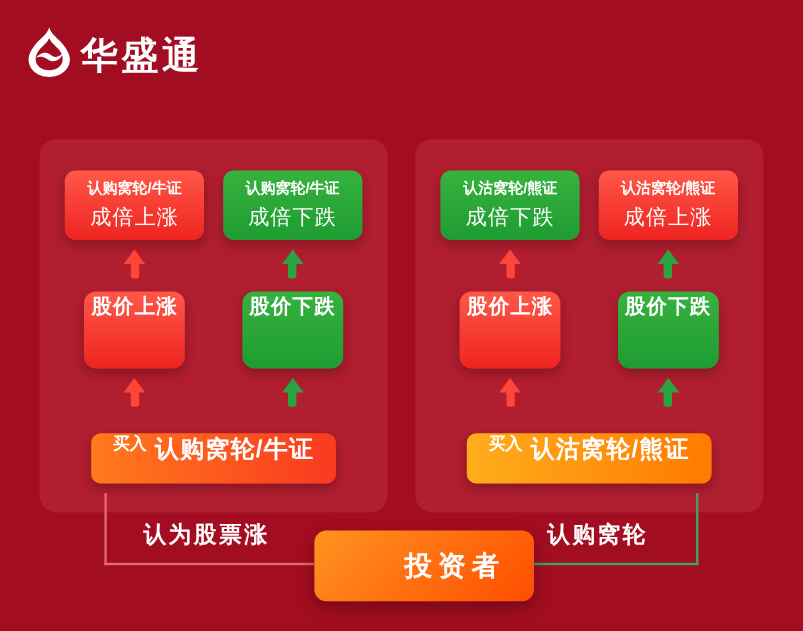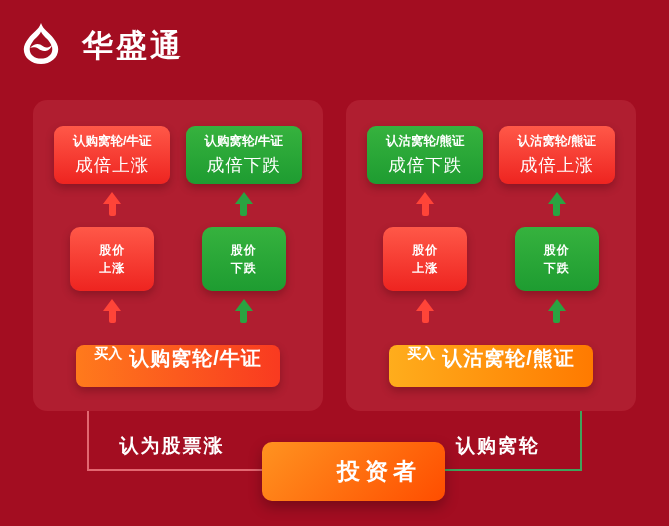--- a/index.html
+++ b/index.html
@@ -27,7 +27,7 @@
     font-family:"Liberation Sans","DejaVu Sans",sans-serif;
   }
   
-  .logo{position:absolute;left:18px;top:22px;display:flex;align-items:center;gap:18px}
+  .logo{position:absolute;left:18px;top:22px;display:flex;align-items:center;gap:3px}
   .brand-name{font-size:31px;font-weight:800;letter-spacing:3px}
   
   .panels{position:absolute;left:33px;top:100px;width:603px;display:flex;gap:23px}

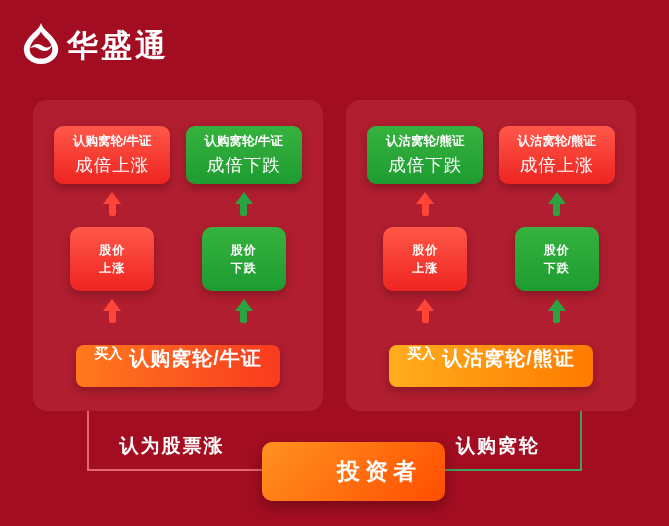--- a/index.html
+++ b/index.html
@@ -30,7 +30,7 @@
   .logo{position:absolute;left:18px;top:22px;display:flex;align-items:center;gap:3px}
   .brand-name{font-size:31px;font-weight:800;letter-spacing:3px}
   
-  .panels{position:absolute;left:33px;top:100px;width:603px;display:flex;gap:23px}
+  .panels{position:absolute;left:33px;top:116px;width:603px;display:flex;gap:23px}
   .panel{flex:1;background:var(--panel);border-radius:14px;height:311px;box-sizing:border-box;padding:26px 12px 0}
   .cols{display:flex;justify-content:space-between;padding:0 4px}
   .col{width:49%;display:flex;flex-direction:column;align-items:center}

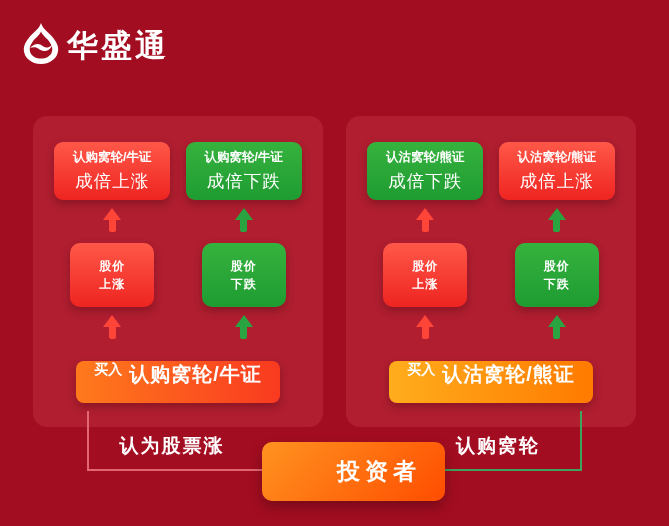--- a/index.html
+++ b/index.html
@@ -38,7 +38,7 @@
   .outcome{width:116px;height:58px;display:flex;flex-direction:column;justify-content:center}
   .outcome .small{font-size:12.5px;font-weight:600;display:block}
   .outcome .big{font-size:17.5px;font-weight:400;display:block;margin-top:3px;letter-spacing:1px}
-  .cond{width:84px;height:64px;border-radius:10px;display:flex;flex-direction:column;justify-content:center;font-size:12px;font-weight:800;line-height:1.5;letter-spacing:1px}
+  .cond{width:84px;height:64px;border-radius:10px;display:flex;justify-content:center;font-size:17px;font-weight:800;line-height:1.5;letter-spacing:1px}
   .box-red{background:linear-gradient(180deg,var(--red-box-top),var(--red-box-bottom))}
   .box-green{background:linear-gradient(180deg,var(--green-box-top),var(--green-box-bottom))}
   

